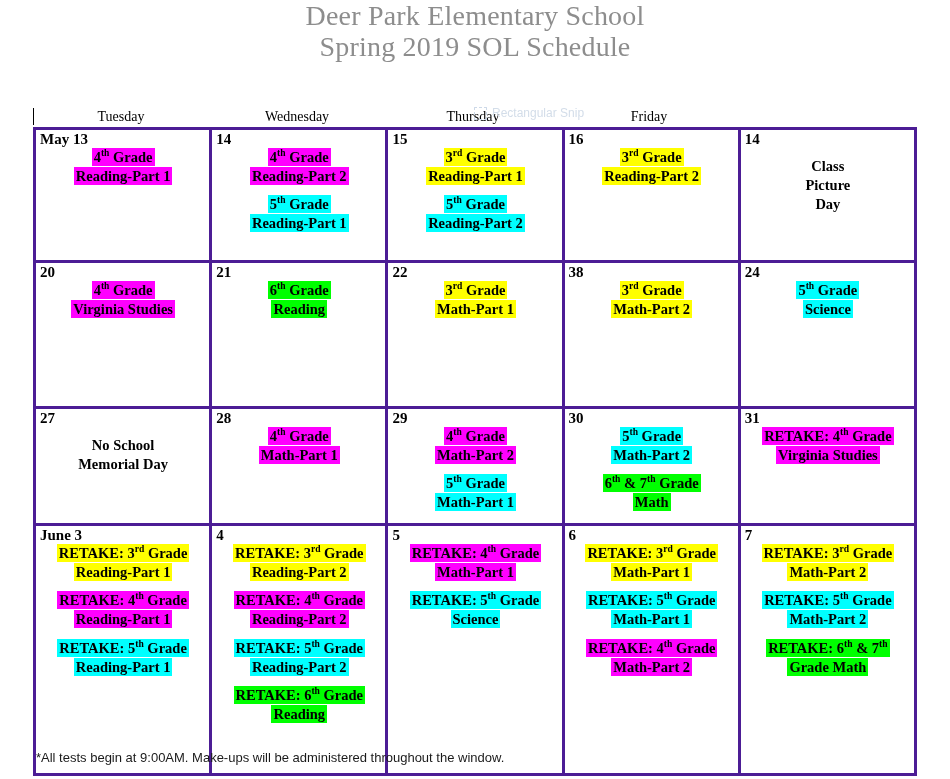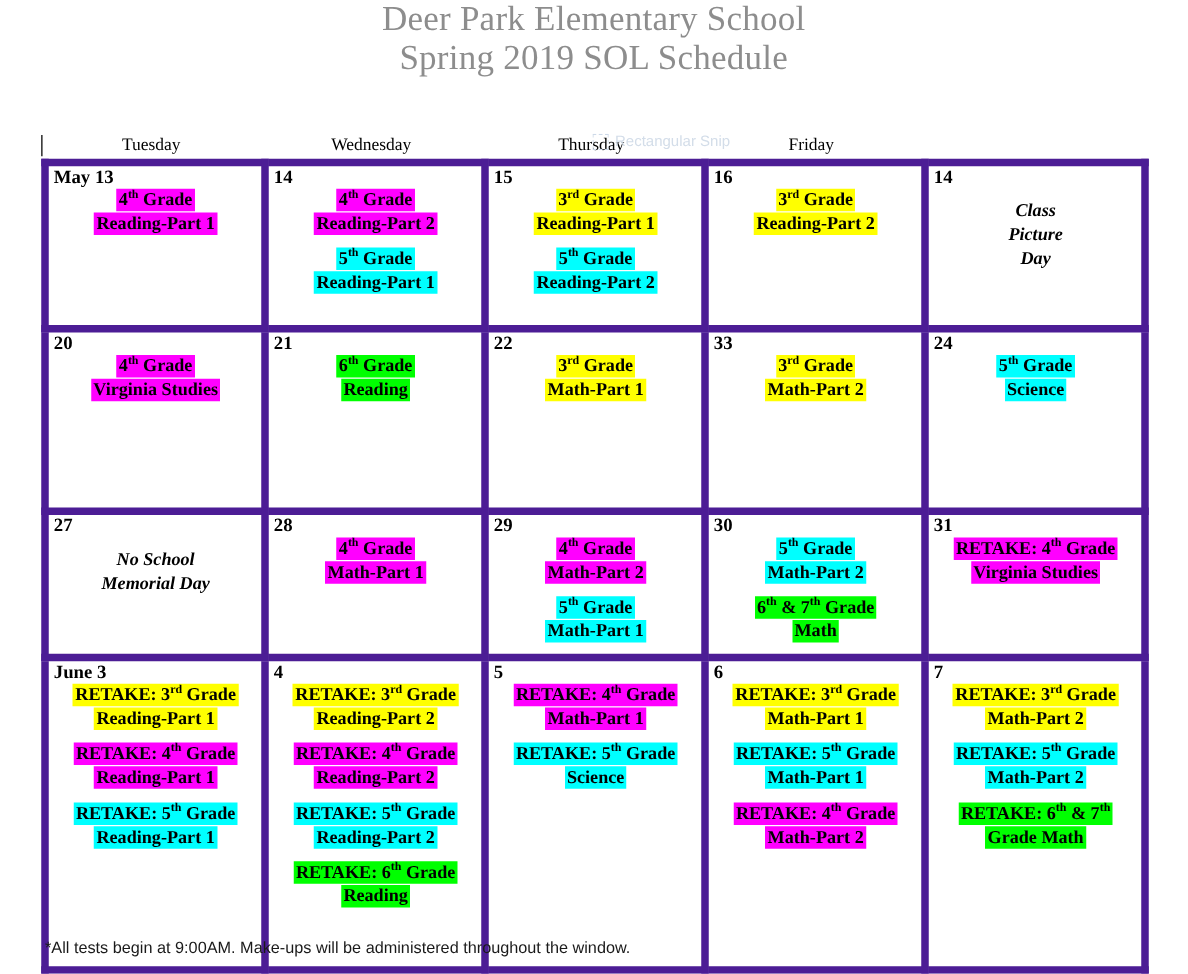--- a/index.html
+++ b/index.html
@@ -95,7 +95,7 @@
     table-layout: fixed;
   }
   table.cal-table td {
-    border: 6px solid #4c1d95;
+    border: 3px solid #4c1d95;
     width: 176px;
     vertical-align: top;
     padding: 2px 3px 2px 4px;

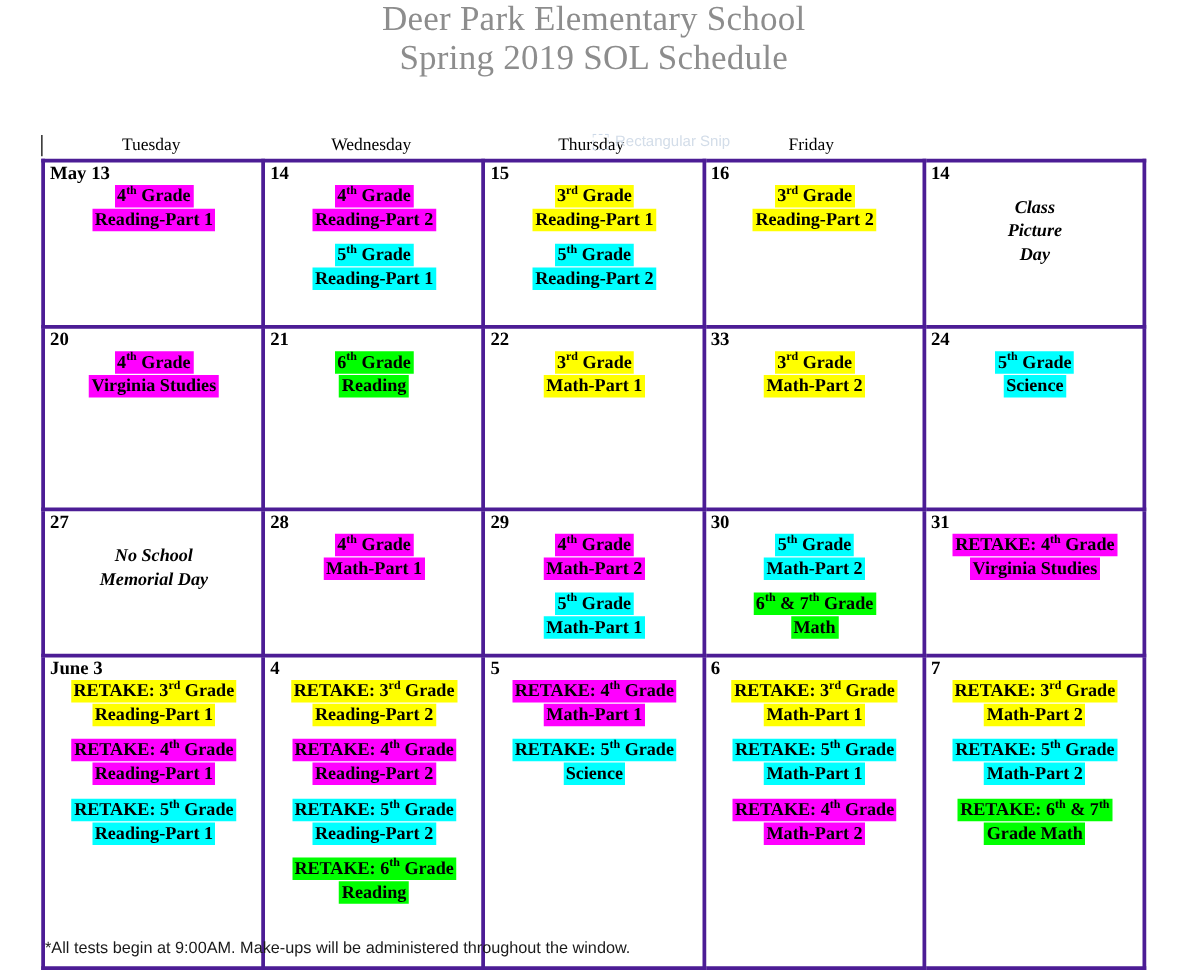--- a/index.html
+++ b/index.html
@@ -141,7 +141,7 @@
   .hl-yellow   { background: #FFFF00; }
   .hl-cyan     { background: #00FFFF; }
   .hl-green    { background: #00FF00; }
-  .hl-none     { background: transparent; font-style: italic; }
+  .hl-none     { background: transparent; }
 
   .event sup {
     font-size: 0.66em;

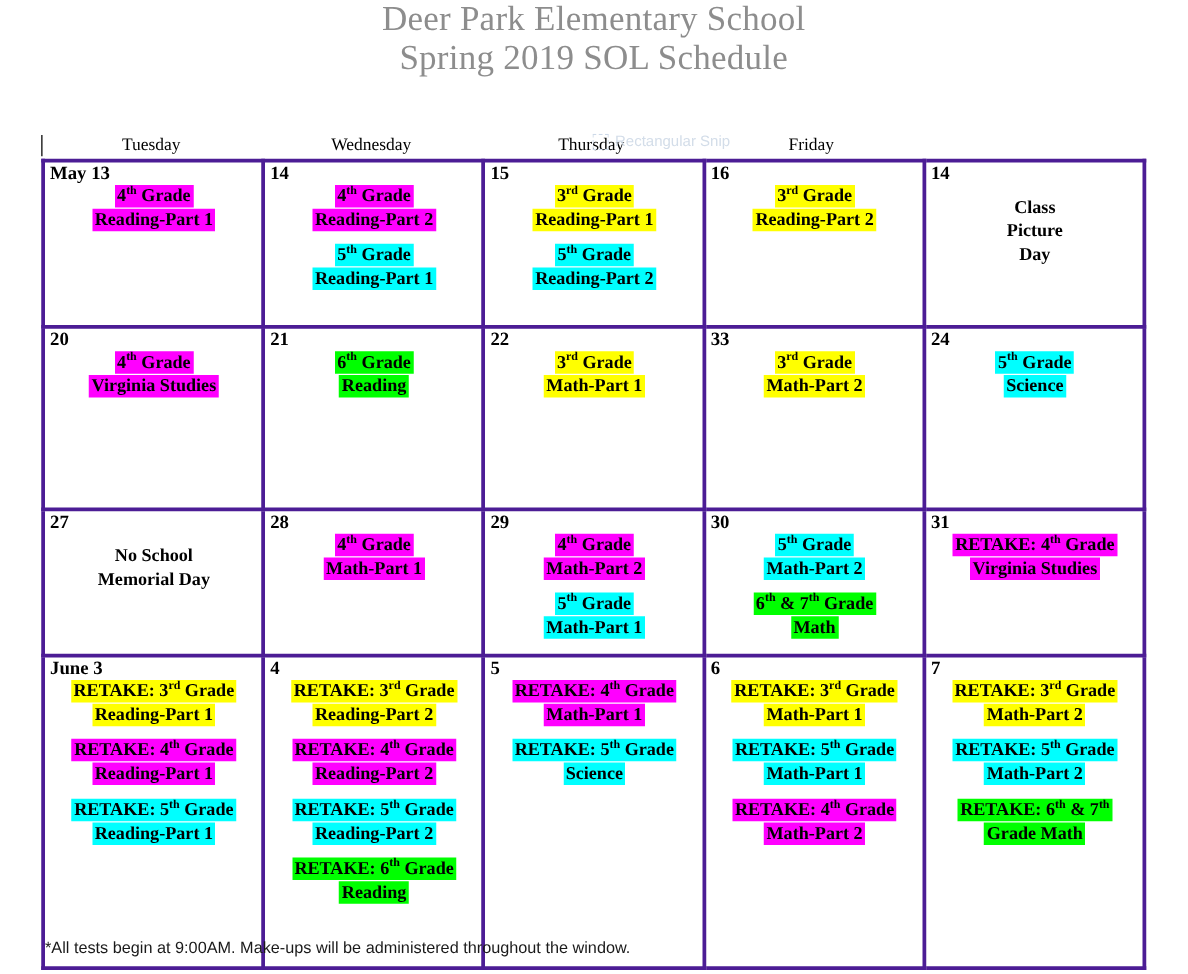--- a/index.html
+++ b/index.html
@@ -278,7 +278,7 @@
             </div>
           </td>
           <td>
-            <span class="date-num">33</span>
+            <span class="date-num">38</span>
             <div class="events">
               <div class="event">
                 <span class="ln"><span class="hl hl-yellow">3<sup>rd</sup> Grade</span></span>

